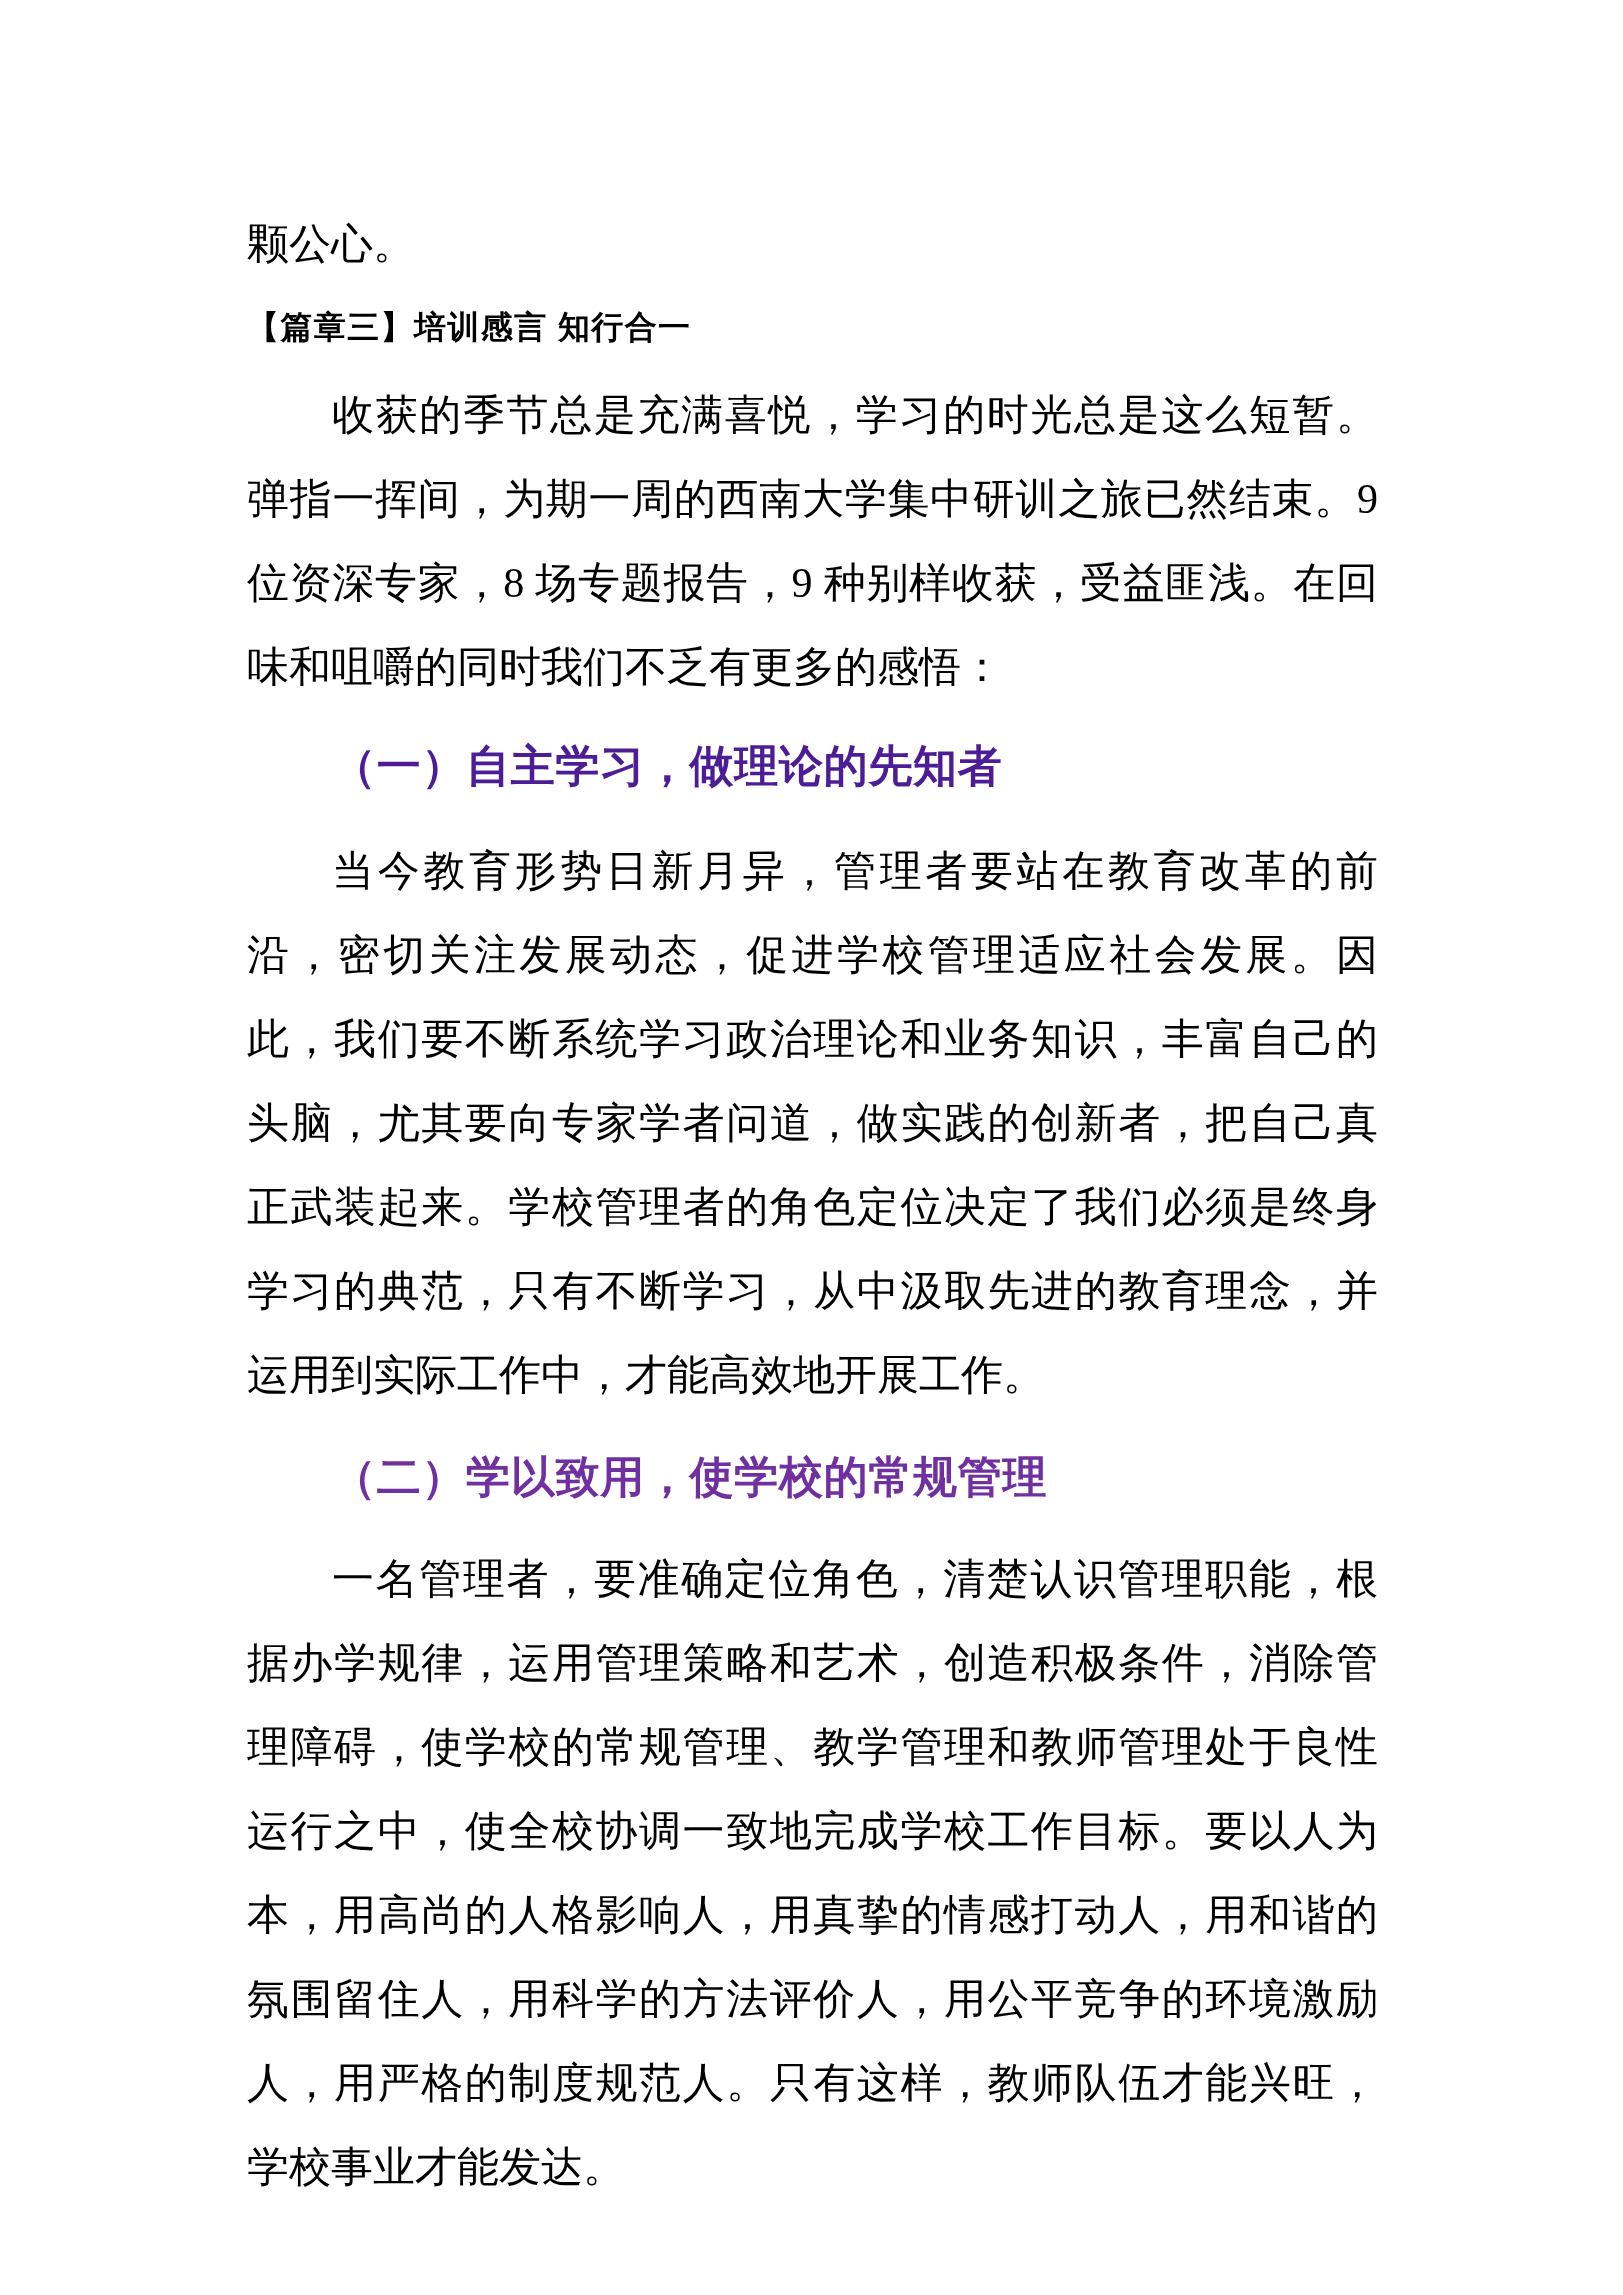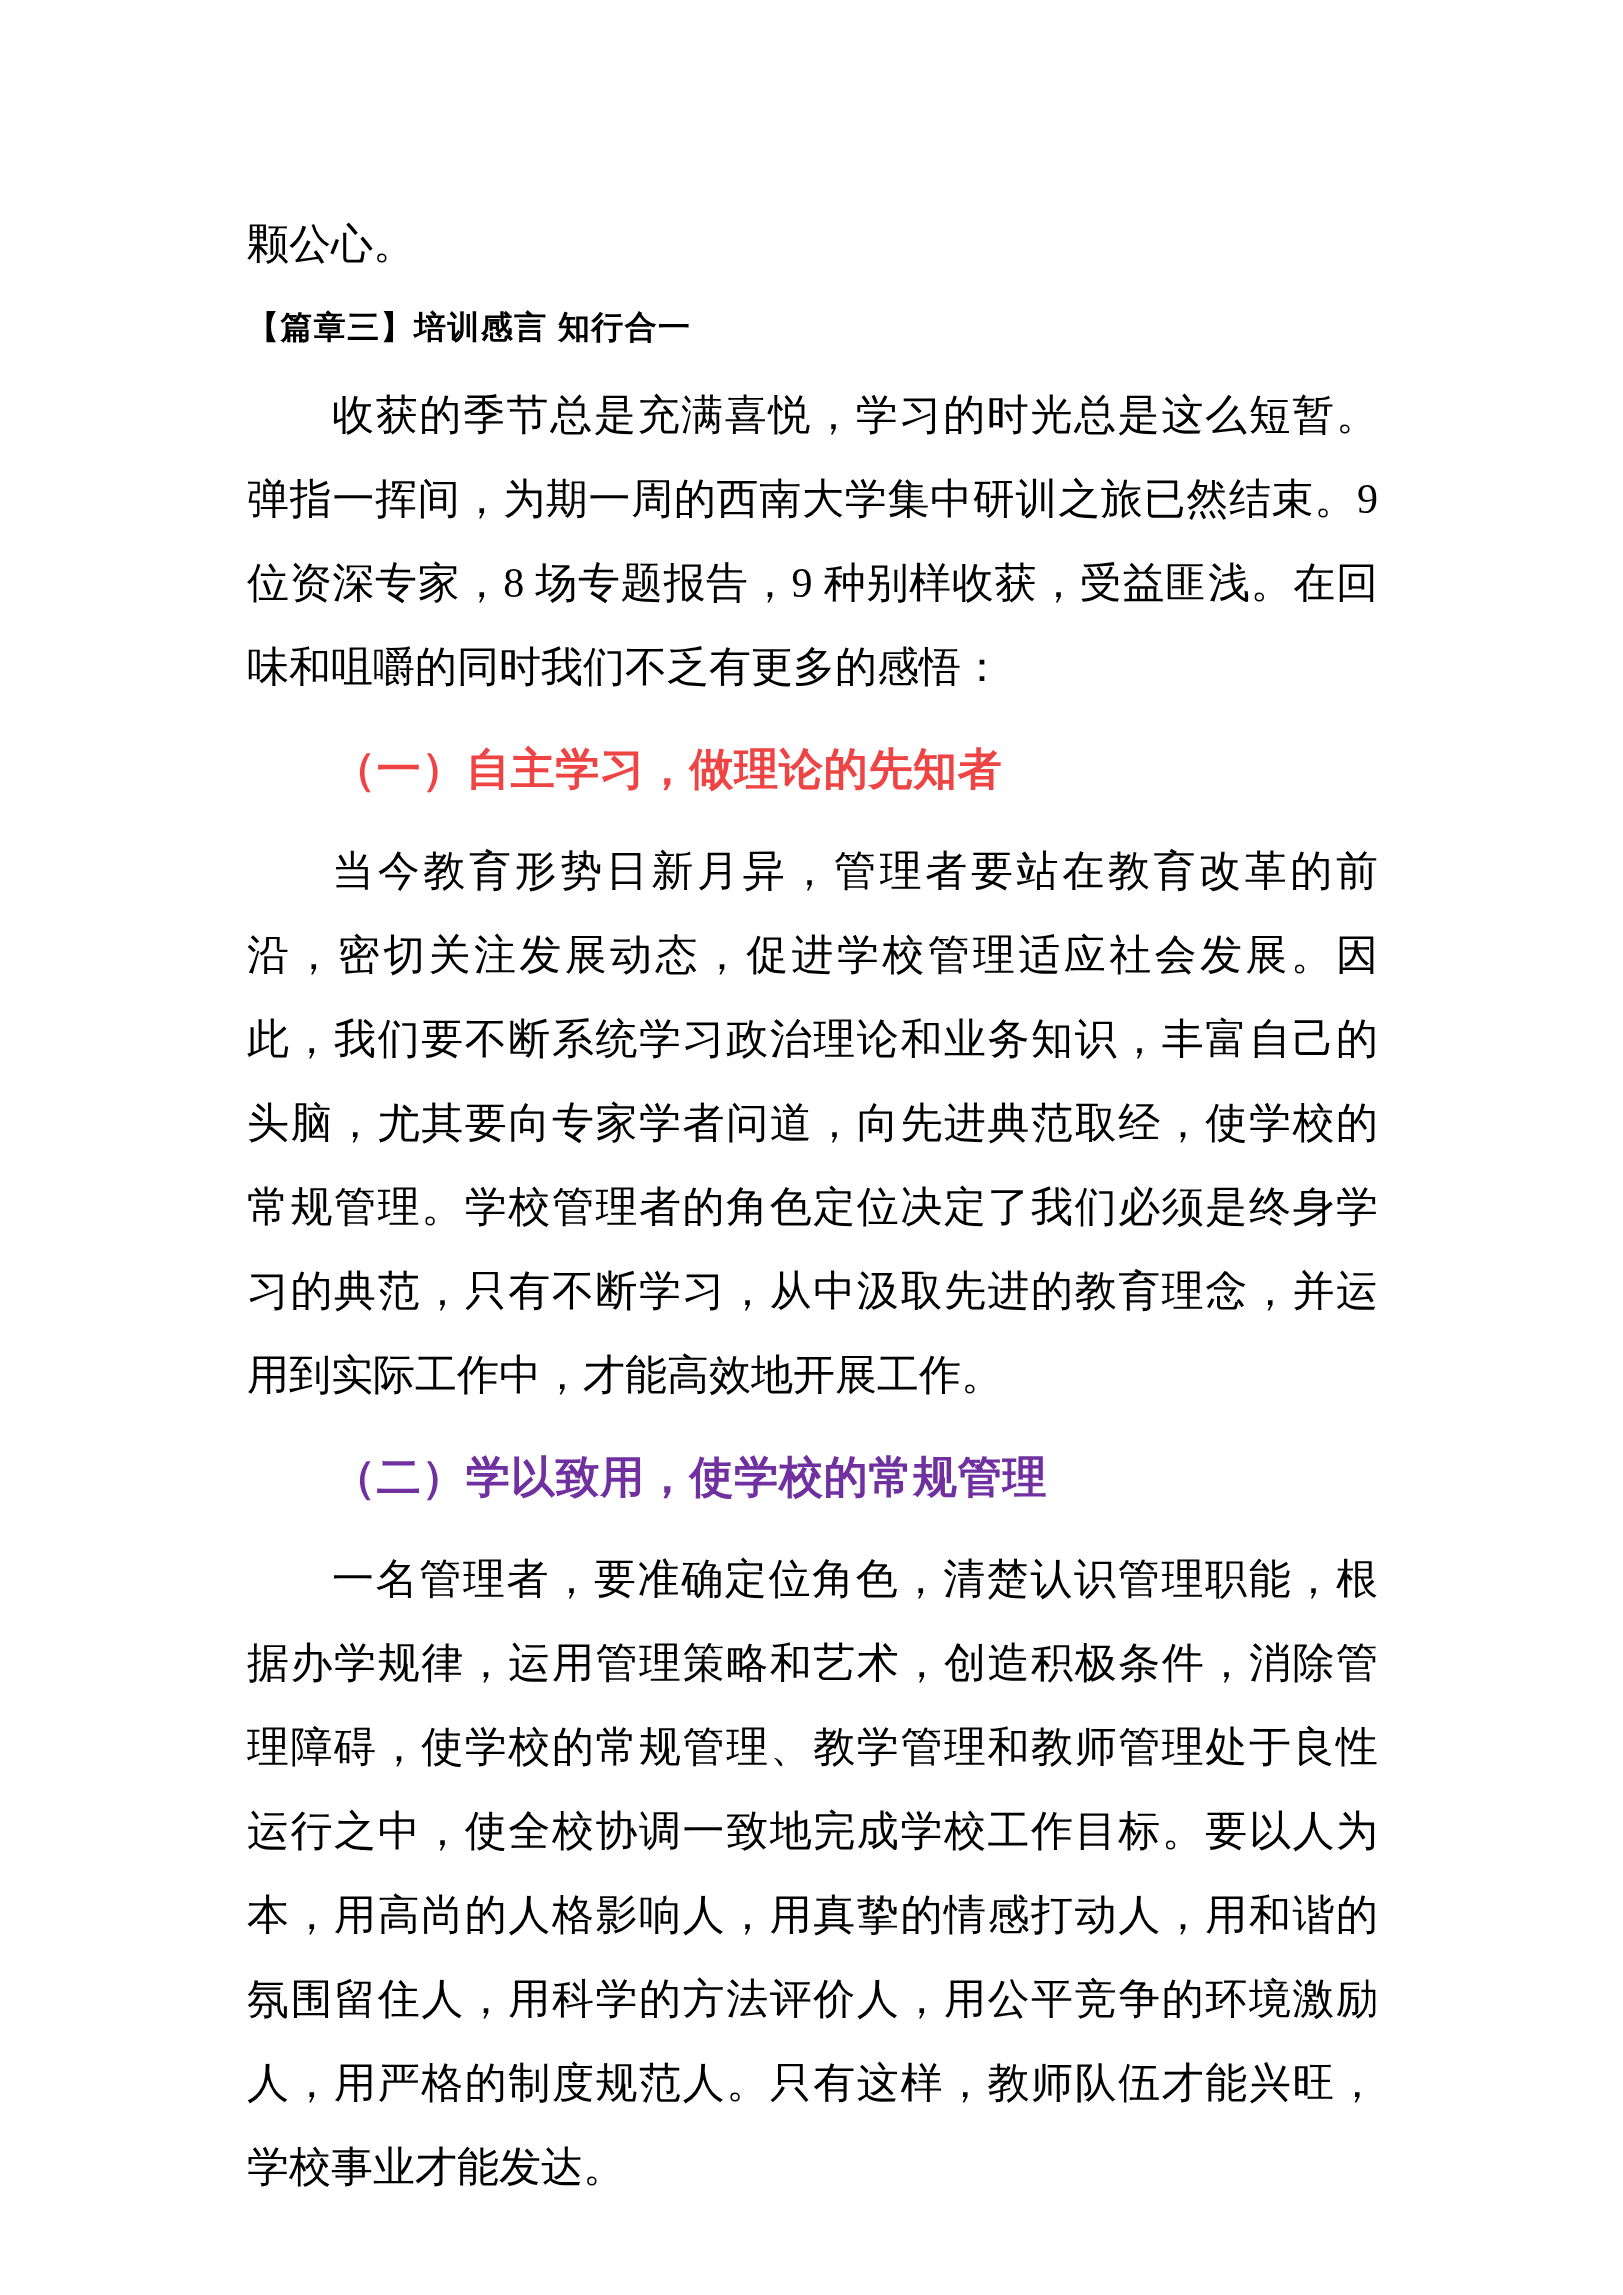--- a/index.html
+++ b/index.html
@@ -54,7 +54,7 @@
     margin: 27px 0;
     letter-spacing: 0.7px;
   }
-  .sub-heading.blue { color: #ef4444; }
+  .sub-heading.blue { color: #4c1d95; font-family: Liberation Mono, monospace; }
   .sub-heading.purple { color: #7030A0; }
 </style>
 </head>

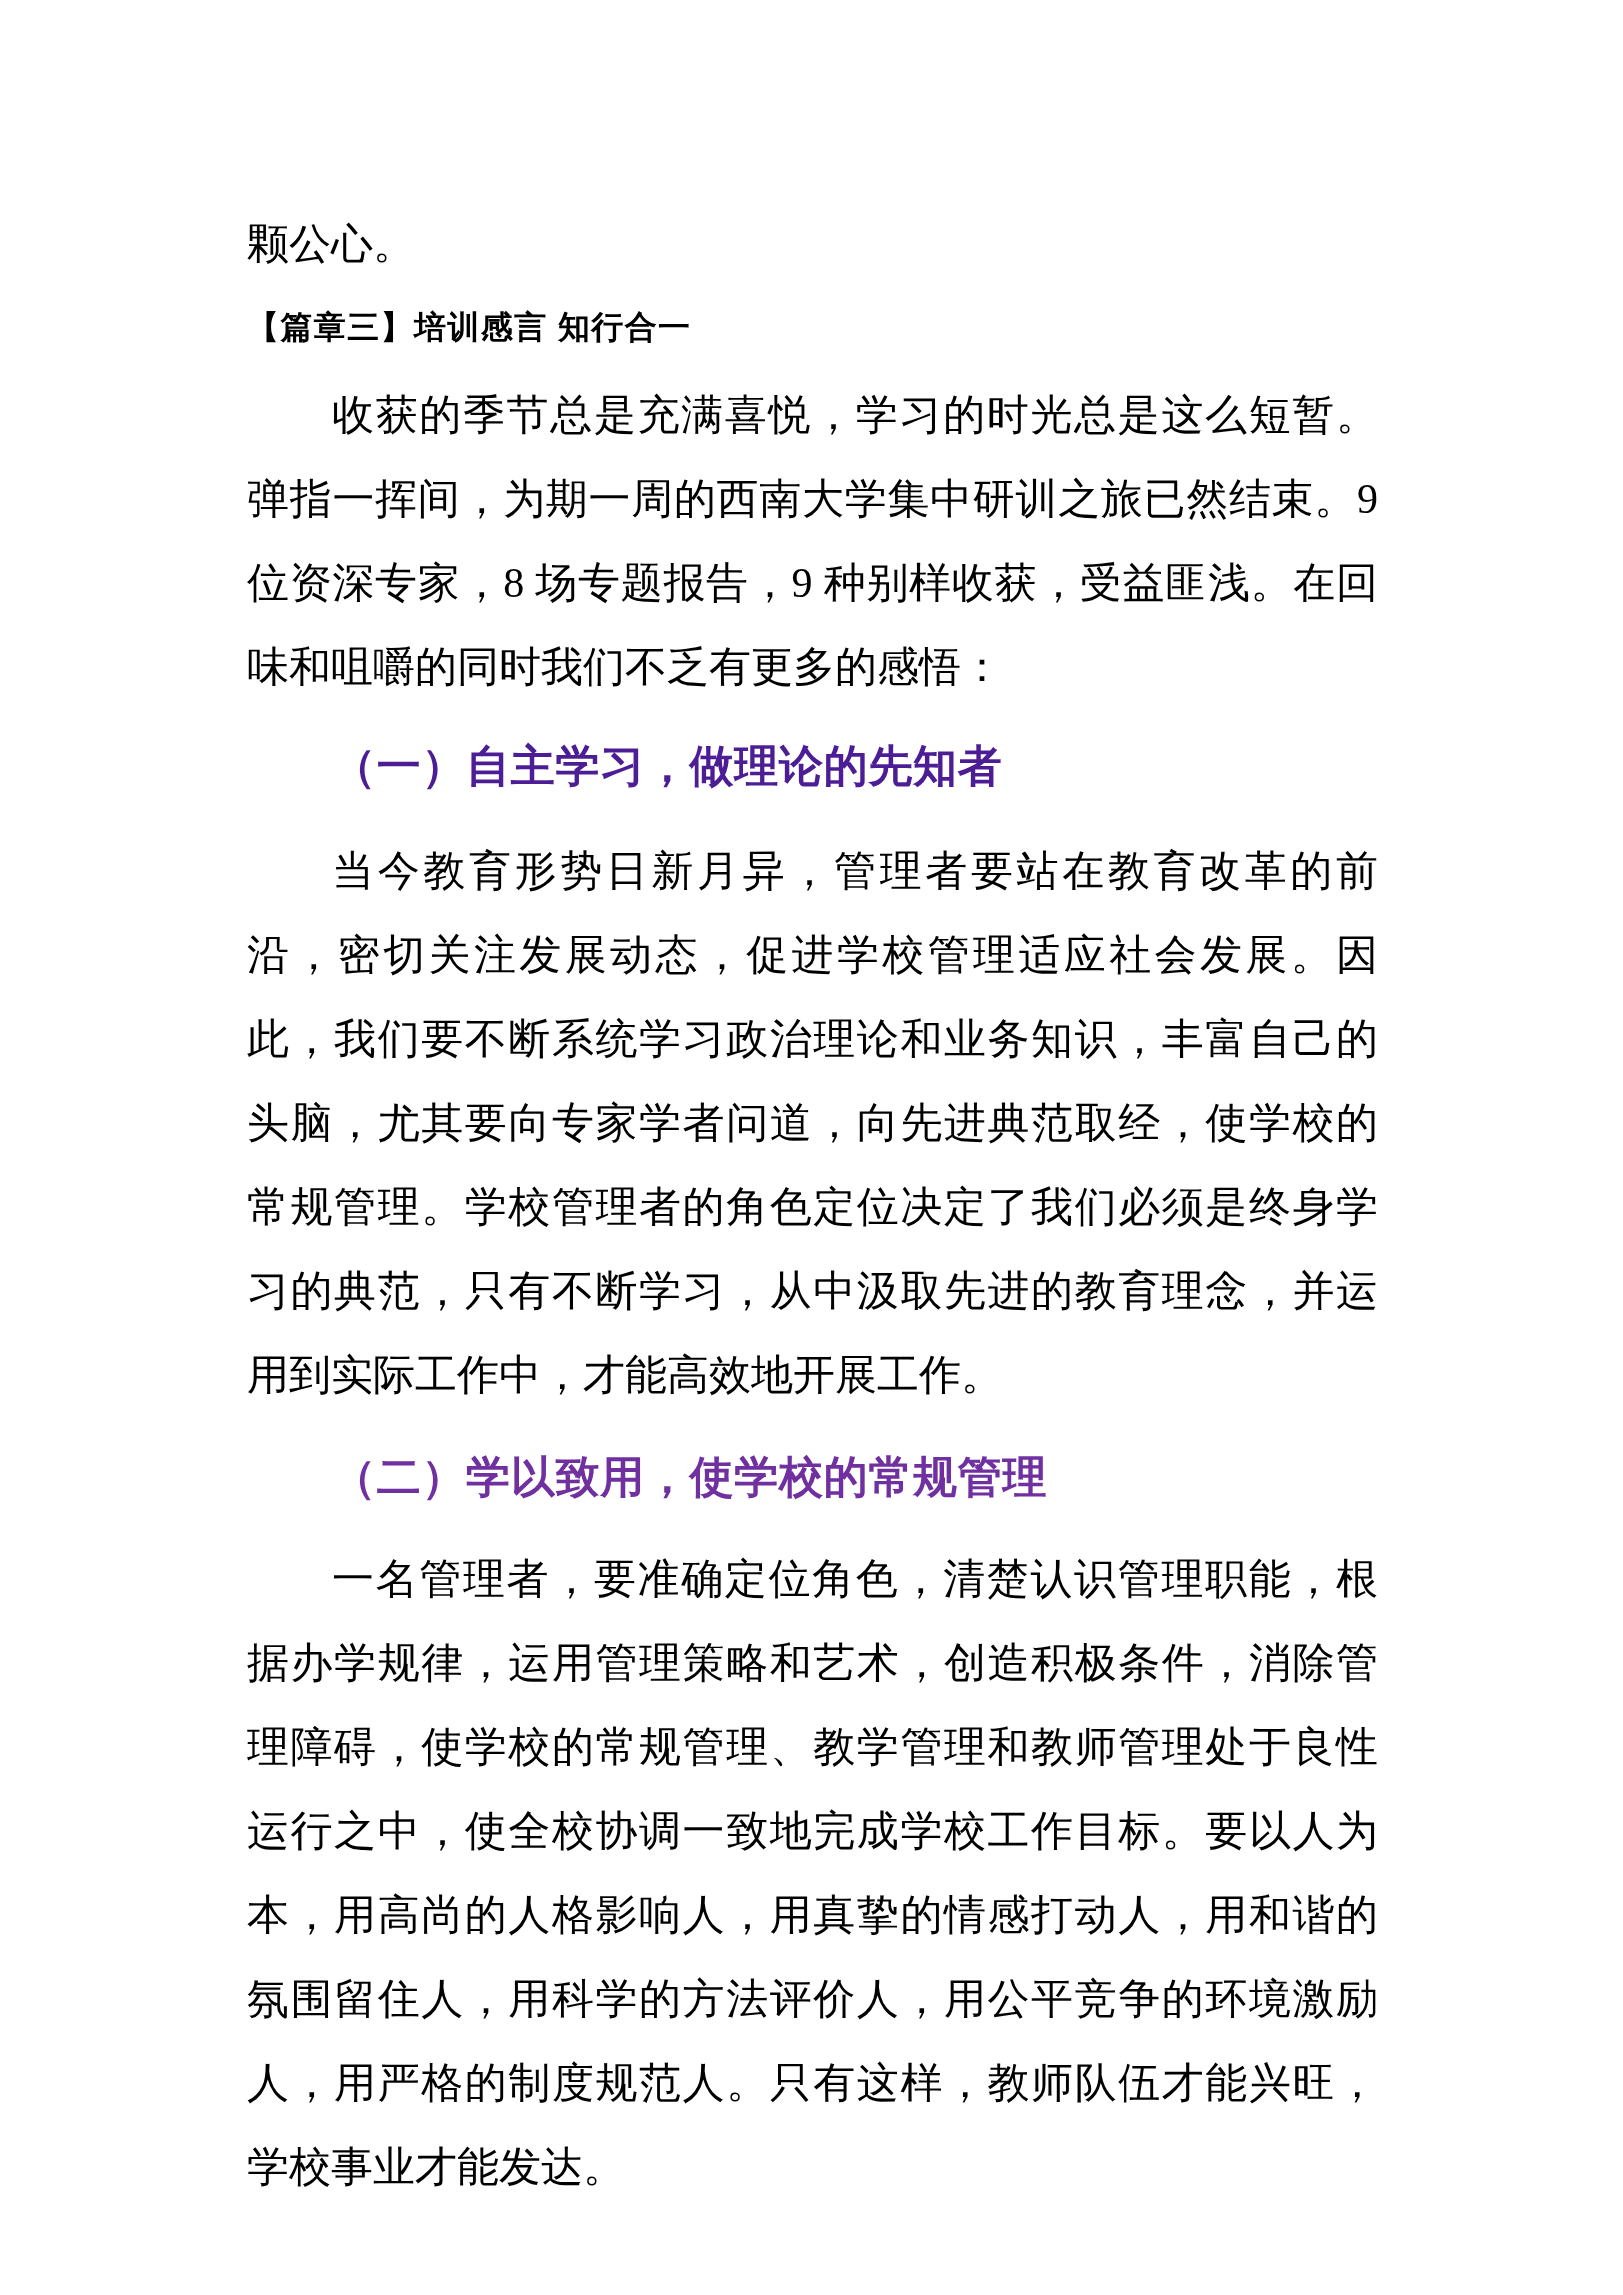--- a/index.html
+++ b/index.html
@@ -70,7 +70,7 @@
 
   <h2 class="sub-heading blue">（一）自主学习，做理论的先知者</h2>
 
-  <p class="body-text indent">当今教育形势日新月异，管理者要站在教育改革的前沿，密切关注发展动态，促进学校管理适应社会发展。因此，我们要不断系统学习政治理论和业务知识，丰富自己的头脑，尤其要向专家学者问道，向先进典范取经，使学校的常规管理。学校管理者的角色定位决定了我们必须是终身学习的典范，只有不断学习，从中汲取先进的教育理念，并运用到实际工作中，才能高效地开展工作。</p>
+  <p class="body-text indent">当今教育形势日新月异，管理者要站在教育改革的前沿，密切关注发展动态，促进学校管理适应社会发展。因此，我们要不断系统学习政治理论和业务知识，丰富自己的头脑，尤其要向专家学者问道，做实践的创新者，把自己真正武装起来。学校管理者的角色定位决定了我们必须是终身学习的典范，只有不断学习，从中汲取先进的教育理念，并运用到实际工作中，才能高效地开展工作。</p>
 
   <h2 class="sub-heading purple">（二）学以致用，使学校的常规管理</h2>
 

